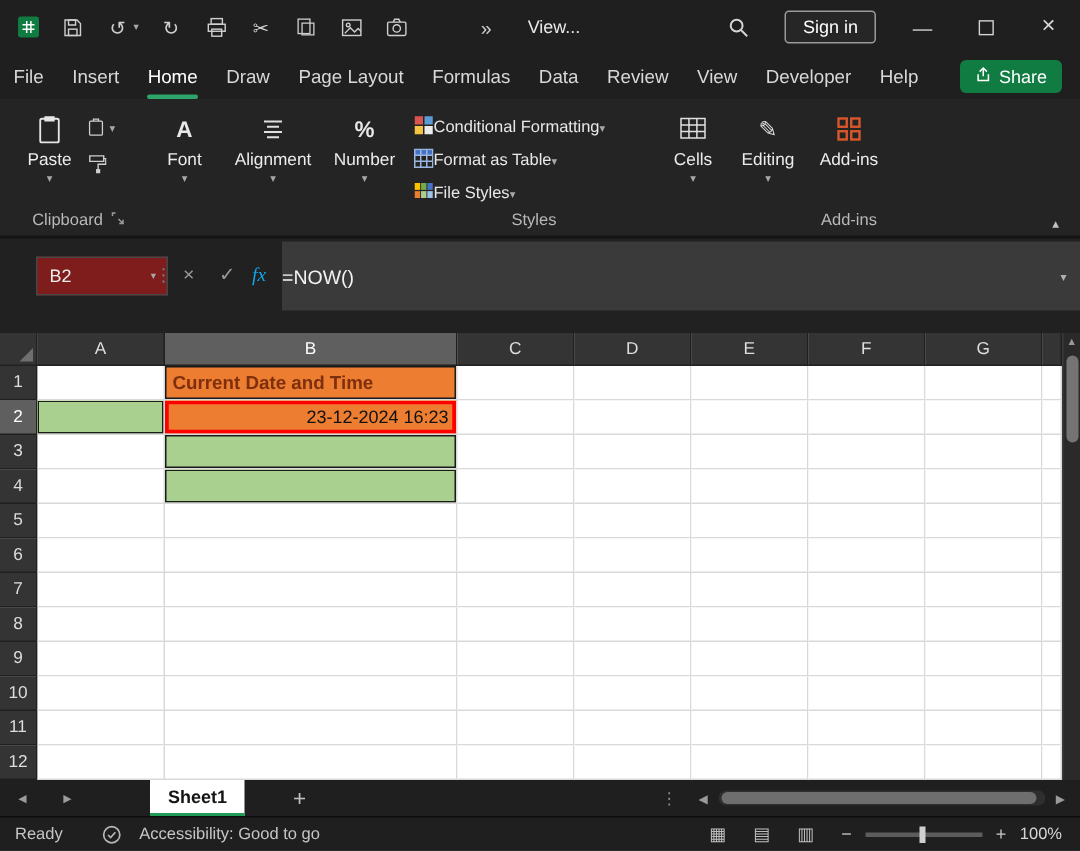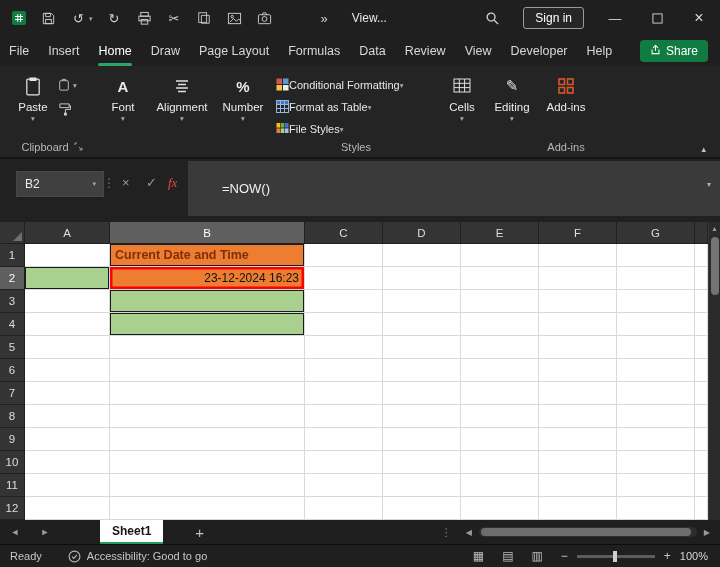--- a/index.html
+++ b/index.html
@@ -45,7 +45,7 @@
 
   
   .formulabar{position:absolute;left:0;top:158px;width:720px;height:64px;background:#212121;border-top:1px solid #141414;}
-  .namebox{position:absolute;left:16px;top:12px;width:88px;height:26px;background:#404040;border:1px solid #474747;display:flex;align-items:center;padding:0 8px;color:#ececec;font-size:12px;}
+  .namebox{position:absolute;left:24px;top:12px;width:88px;height:26px;background:#7f1d1d;border:1px solid #474747;display:flex;align-items:center;padding:0 8px;color:#ececec;font-size:12px;}
   .namebox .nchev{position:absolute;right:7px;font-size:7px;color:#a8a8a8;}
   .fdots{position:absolute;left:103px;top:17px;color:#7d7d7d;font-size:12px;}
   .fbtn{position:absolute;top:16px;font-size:13px;color:#9a9a9a;}

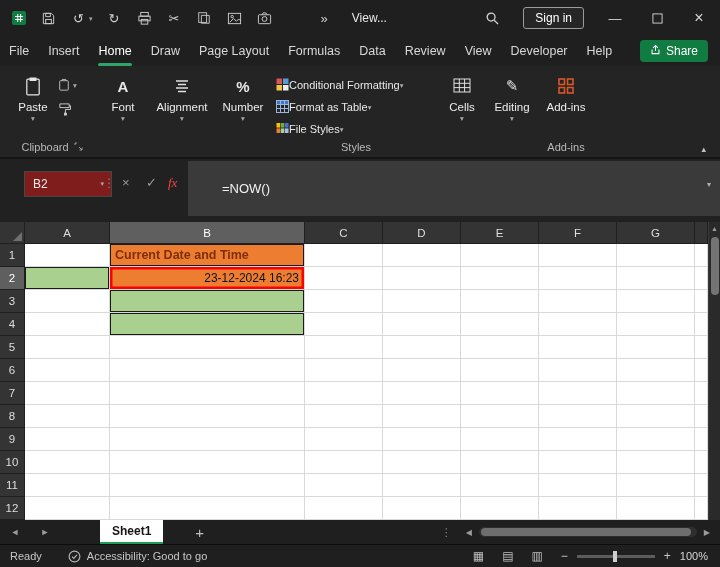--- a/index.html
+++ b/index.html
@@ -49,7 +49,7 @@
   .namebox .nchev{position:absolute;right:7px;font-size:7px;color:#a8a8a8;}
   .fdots{position:absolute;left:103px;top:17px;color:#7d7d7d;font-size:12px;}
   .fbtn{position:absolute;top:16px;font-size:13px;color:#9a9a9a;}
-  .fx{font-family:"Liberation Serif",serif;font-style:italic;color:#ef4444;}
+  .fx{font-family:"Liberation Serif",serif;font-style:italic;color:#0ea5e9;}
   .ffield{position:absolute;left:188px;top:2px;right:0;height:55px;background:#3a3a3a;display:flex;align-items:center;padding-left:34px;color:#f2f2f2;font-size:13px;}
   .fexpand{position:absolute;right:9px;top:19px;font-size:8px;color:#b0b0b0;}
 

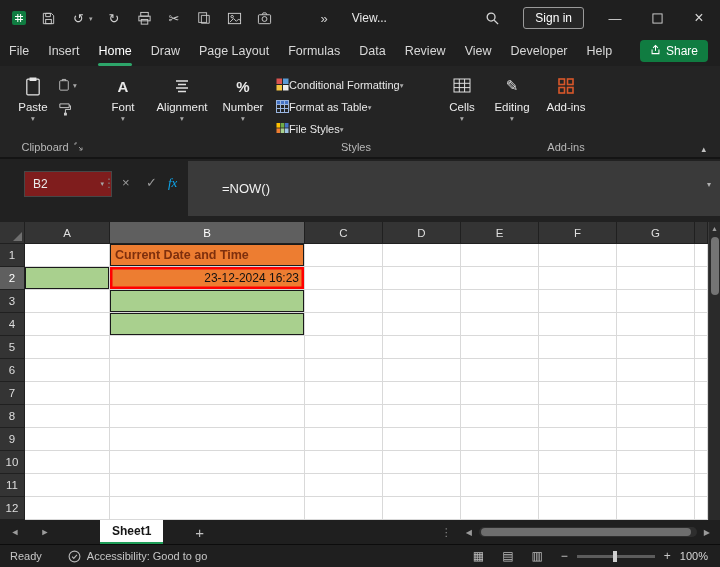--- a/index.html
+++ b/index.html
@@ -50,7 +50,7 @@
   .fdots{position:absolute;left:103px;top:17px;color:#7d7d7d;font-size:12px;}
   .fbtn{position:absolute;top:16px;font-size:13px;color:#9a9a9a;}
   .fx{font-family:"Liberation Serif",serif;font-style:italic;color:#0ea5e9;}
-  .ffield{position:absolute;left:188px;top:2px;right:0;height:55px;background:#3a3a3a;display:flex;align-items:center;padding-left:34px;color:#f2f2f2;font-size:13px;}
+  .ffield{position:absolute;left:188px;top:2px;right:0;height:46px;background:#3a3a3a;display:flex;align-items:center;color:#f2f2f2;font-size:13px;}
   .fexpand{position:absolute;right:9px;top:19px;font-size:8px;color:#b0b0b0;}
 
   

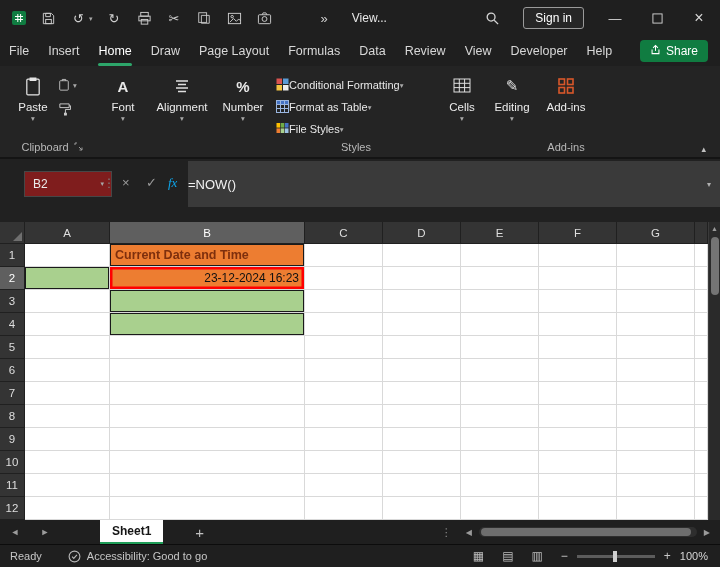--- a/index.html
+++ b/index.html
@@ -93,7 +93,7 @@
   .statusbar{position:absolute;left:0;top:544px;width:720px;height:23px;background:#1f1f1f;border-top:1px solid #0c0c0c;display:flex;align-items:center;font-size:11px;color:#c6c6c6;}
   .sb-ready{margin-left:10px;}
   .acc-ic{margin-left:26px;display:flex;align-items:center;}
-  .sb-acc{margin-left:6px;}
+  .sb-acc{margin-left:12px;}
   .view-ic{font-size:12px;color:#bdbdbd;margin-right:18px;}
   .zoom-ctl{margin-right:9px;font-size:12px;color:#c8c8c8;}
   .ztrack{width:78px;height:3px;background:#5c5c5c;position:relative;margin-right:9px;}

